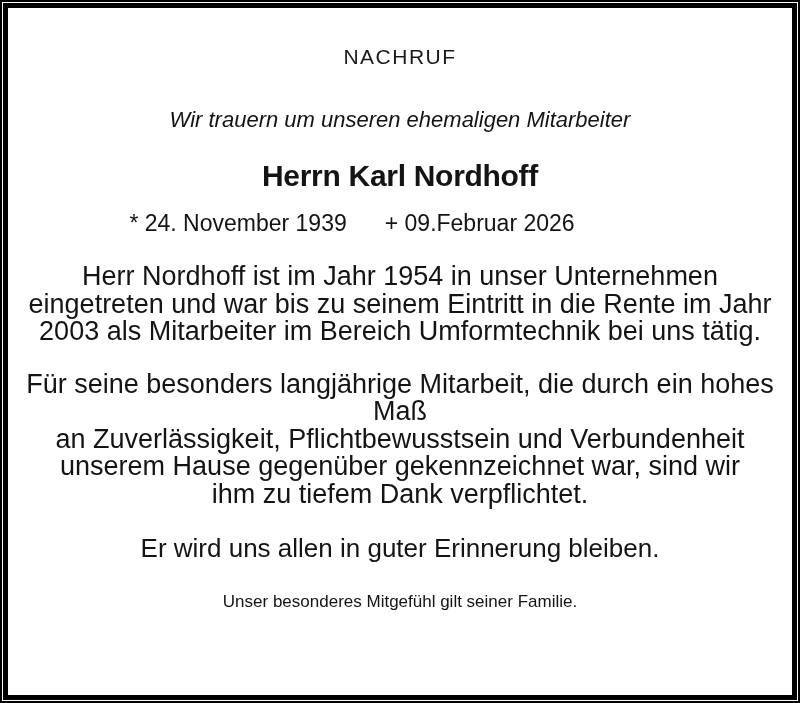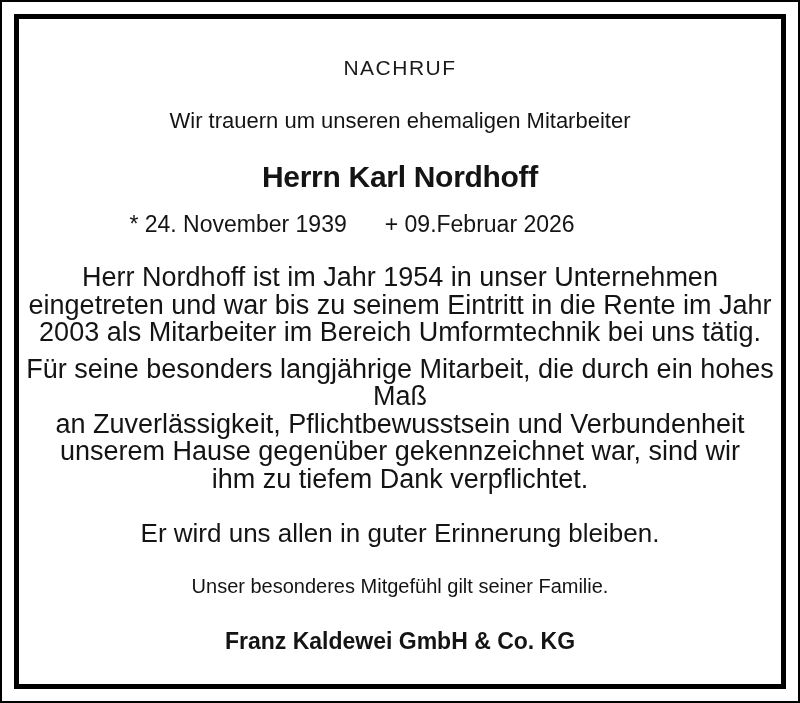--- a/index.html
+++ b/index.html
@@ -20,7 +20,7 @@
     width: 800px;
     height: 703px;
     border: 2px solid #000000;
-    padding: 12px;
+    padding: 1px;
   }
   .frame-inner {
     box-sizing: border-box;

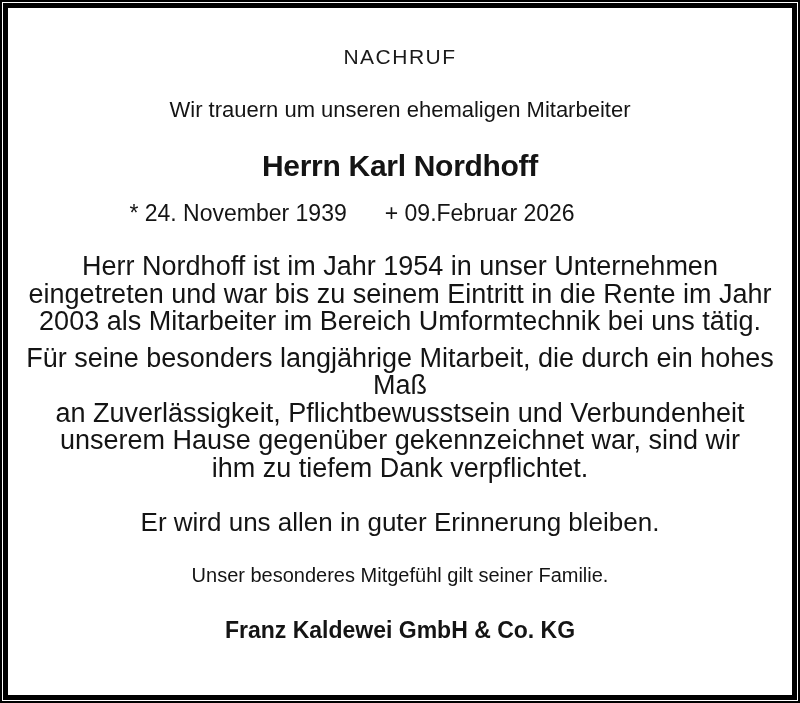--- a/index.html
+++ b/index.html
@@ -39,9 +39,10 @@
     color: #1a1a1a;
   }
   .intro {
-    margin-top: 26px;
+    margin-top: 36px;
     font-size: 22px;
     line-height: 27px;
+    font-style: italic;
   }
   .deceased-name {
     margin-top: 27px;

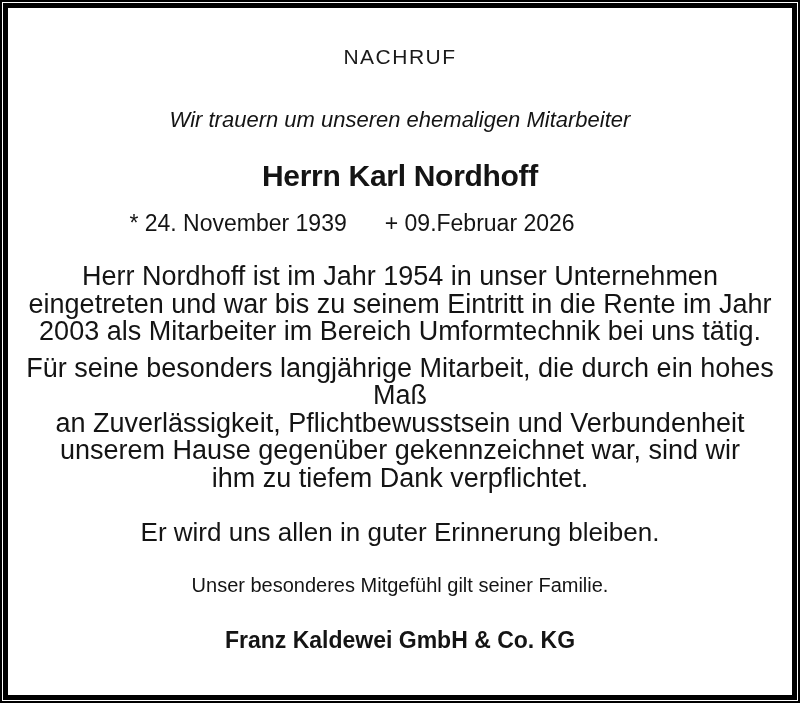--- a/index.html
+++ b/index.html
@@ -68,7 +68,7 @@
     white-space: pre-line;
   }
   .para-1 { margin-top: 26px; }
-  .para-2 { margin-top: 9px; }
+  .para-2 { margin-top: 25px; }
   .remembrance { margin-top: 27px; font-size: 26px; line-height: 27px; }
   .condolence  { margin-top: 26px; font-size: 20px; line-height: 27px; }
   .company {

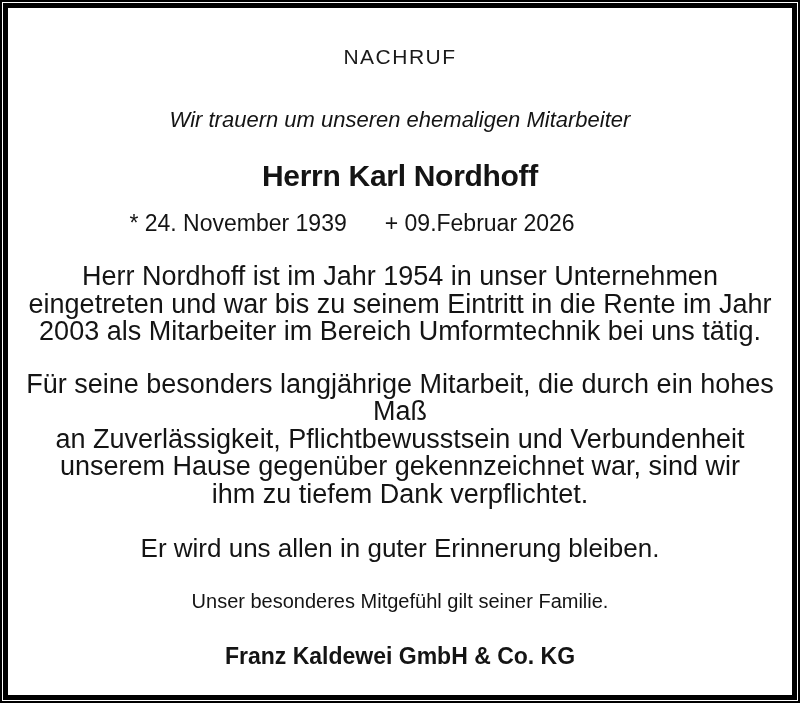--- a/index.html
+++ b/index.html
@@ -70,7 +70,7 @@
   .para-1 { margin-top: 26px; }
   .para-2 { margin-top: 25px; }
   .remembrance { margin-top: 27px; font-size: 26px; line-height: 27px; }
-  .condolence  { margin-top: 26px; font-size: 20px; line-height: 27px; }
+  .condolence  { margin-top: 26px; font-size: 17px; line-height: 27px; }
   .company {
     margin-top: 27px;
     font-size: 23px;

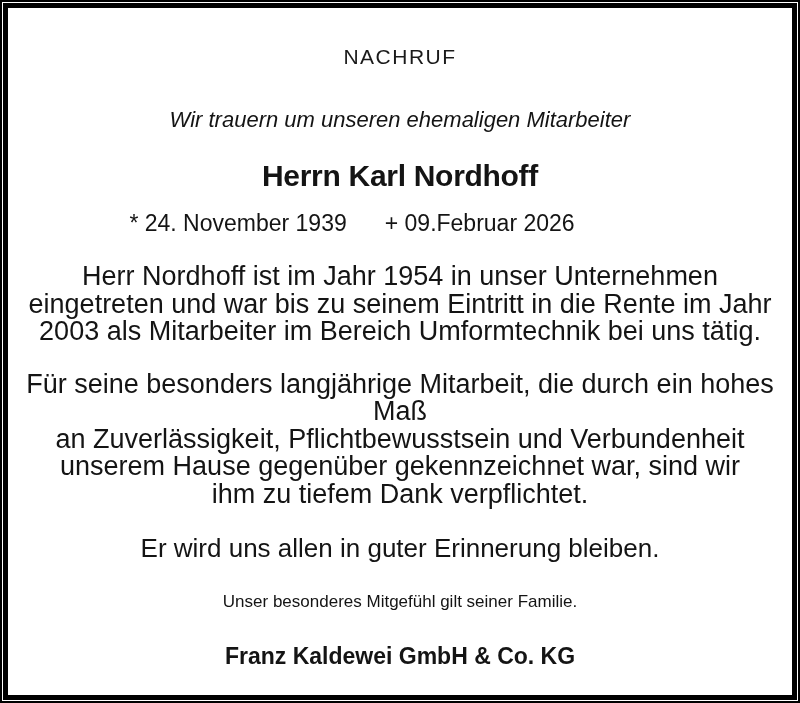--- a/index.html
+++ b/index.html
@@ -107,7 +107,6 @@
 
     <div class="condolence">Unser besonderes Mitgefühl gilt seiner Familie.</div>
 
-    <div class="company">Franz Kaldewei GmbH &amp; Co. KG</div>
 
   </div>
 </div>

